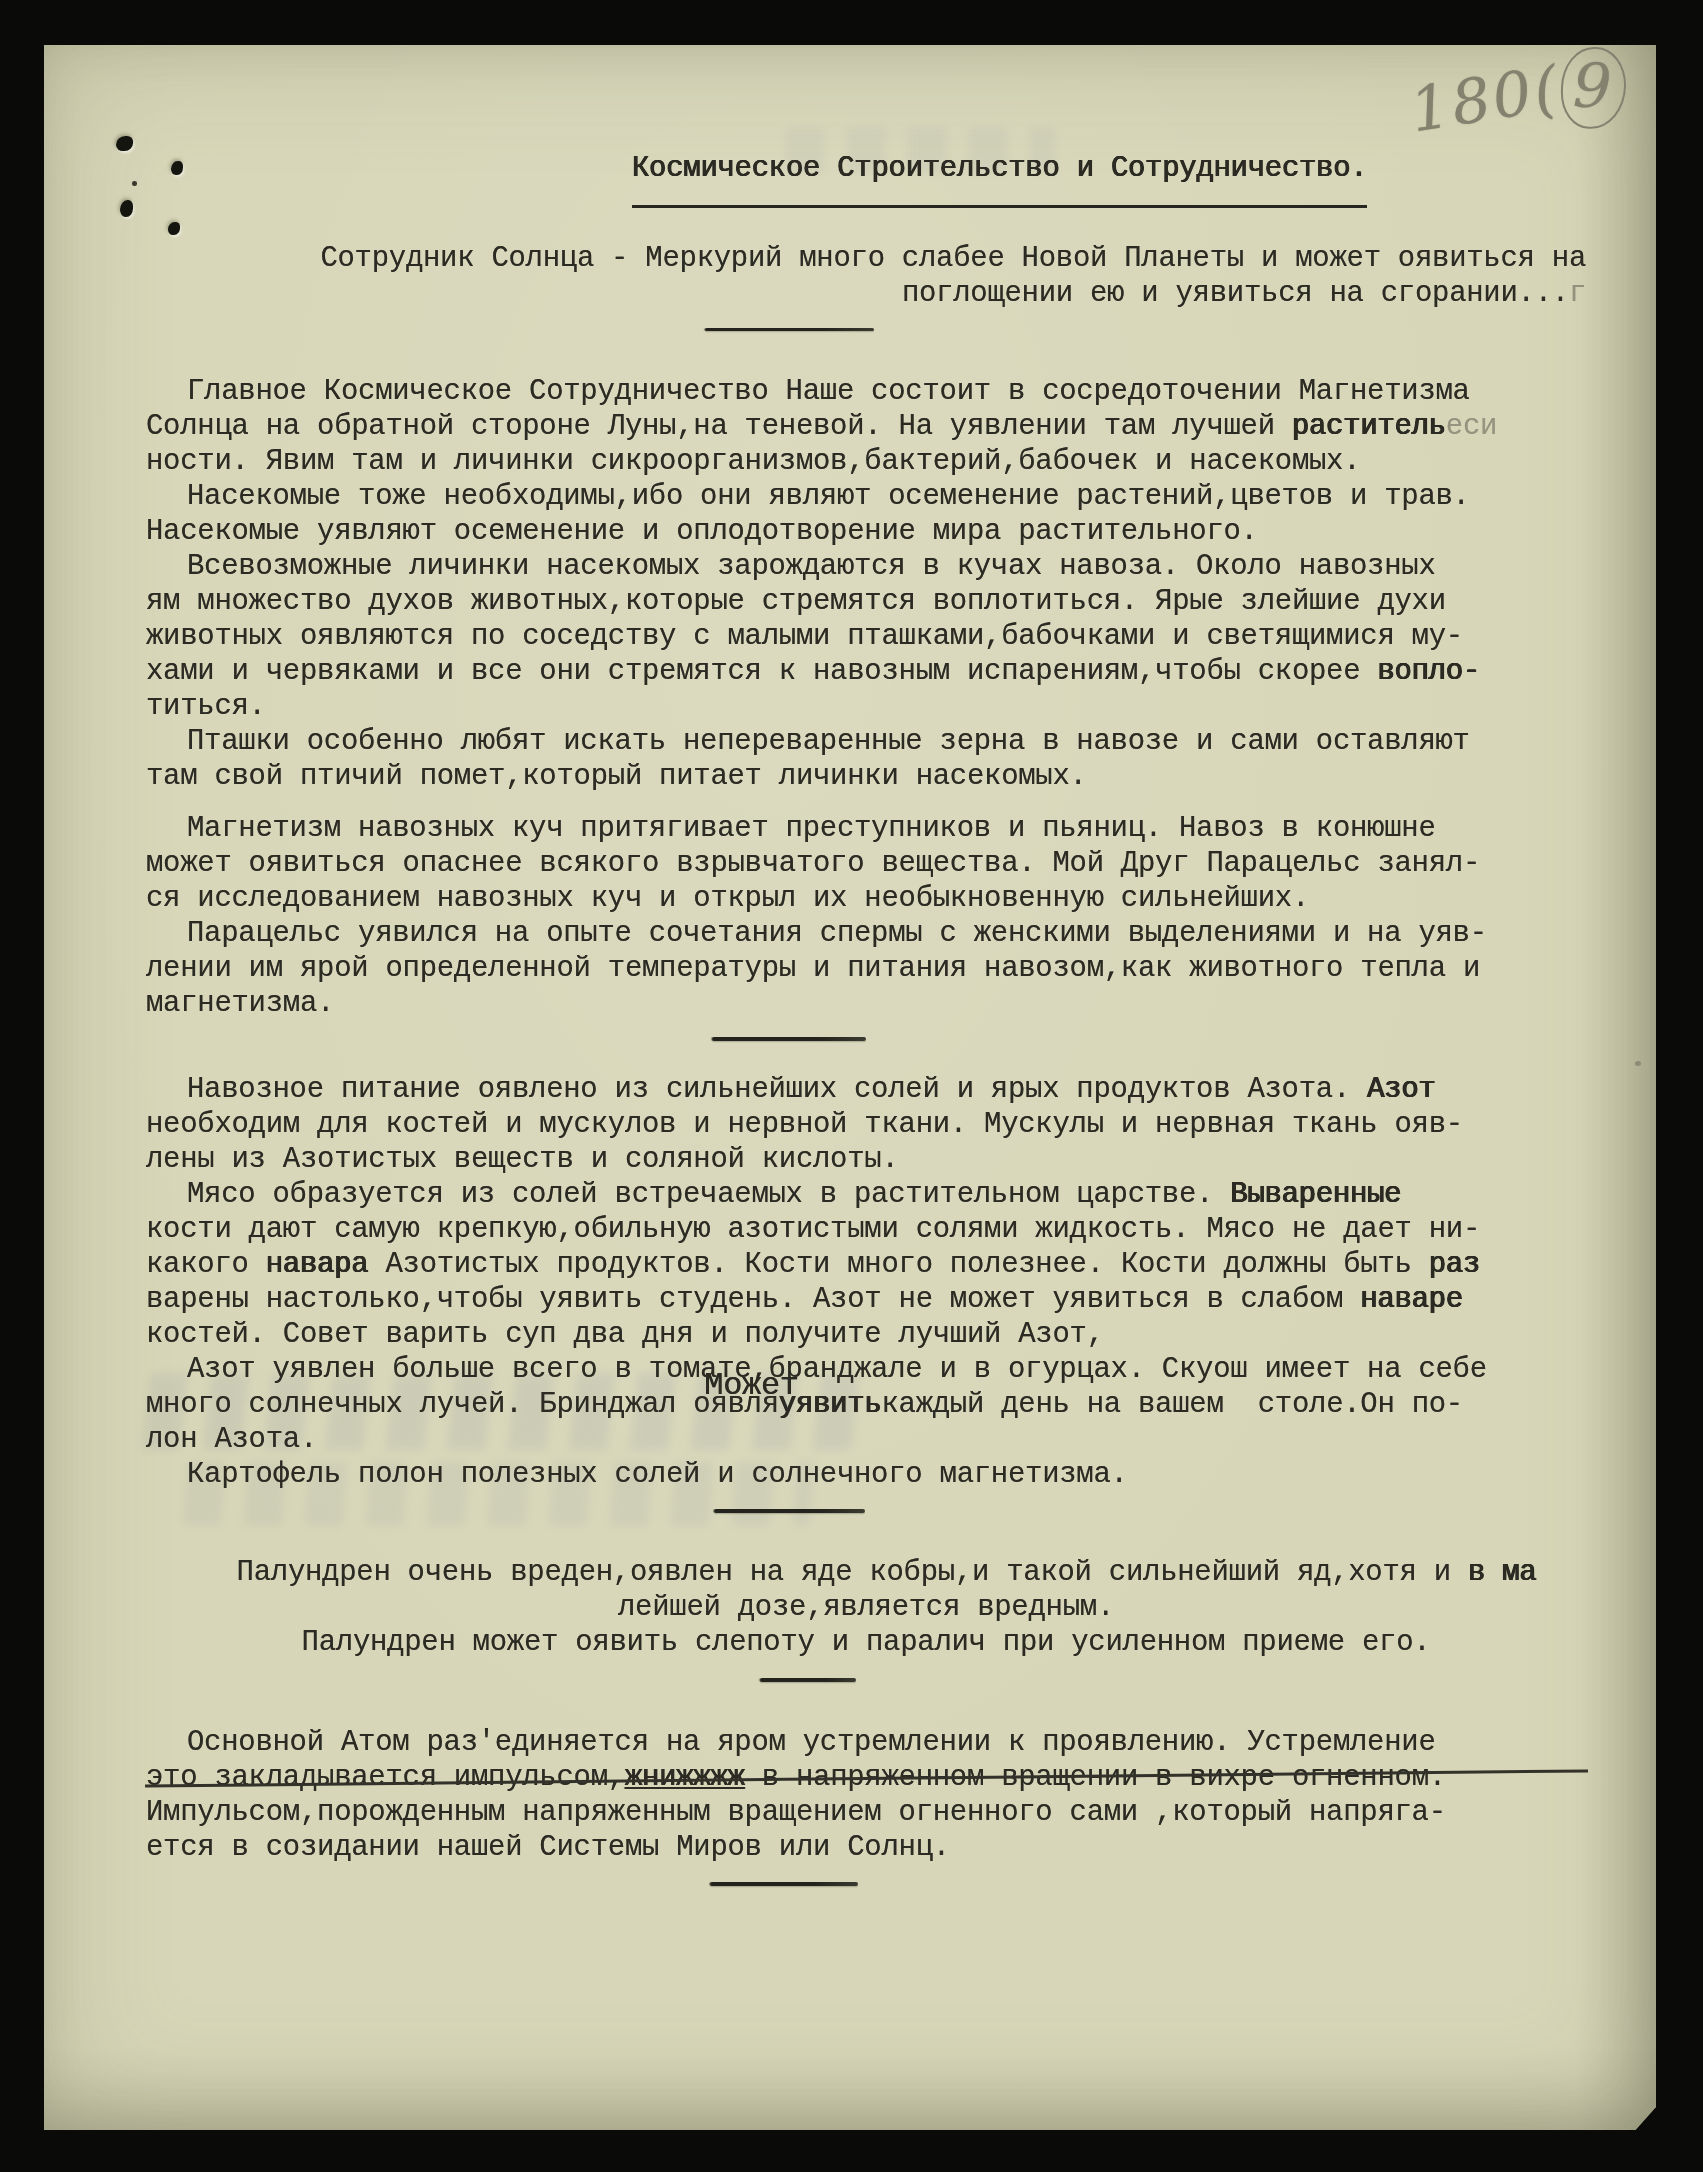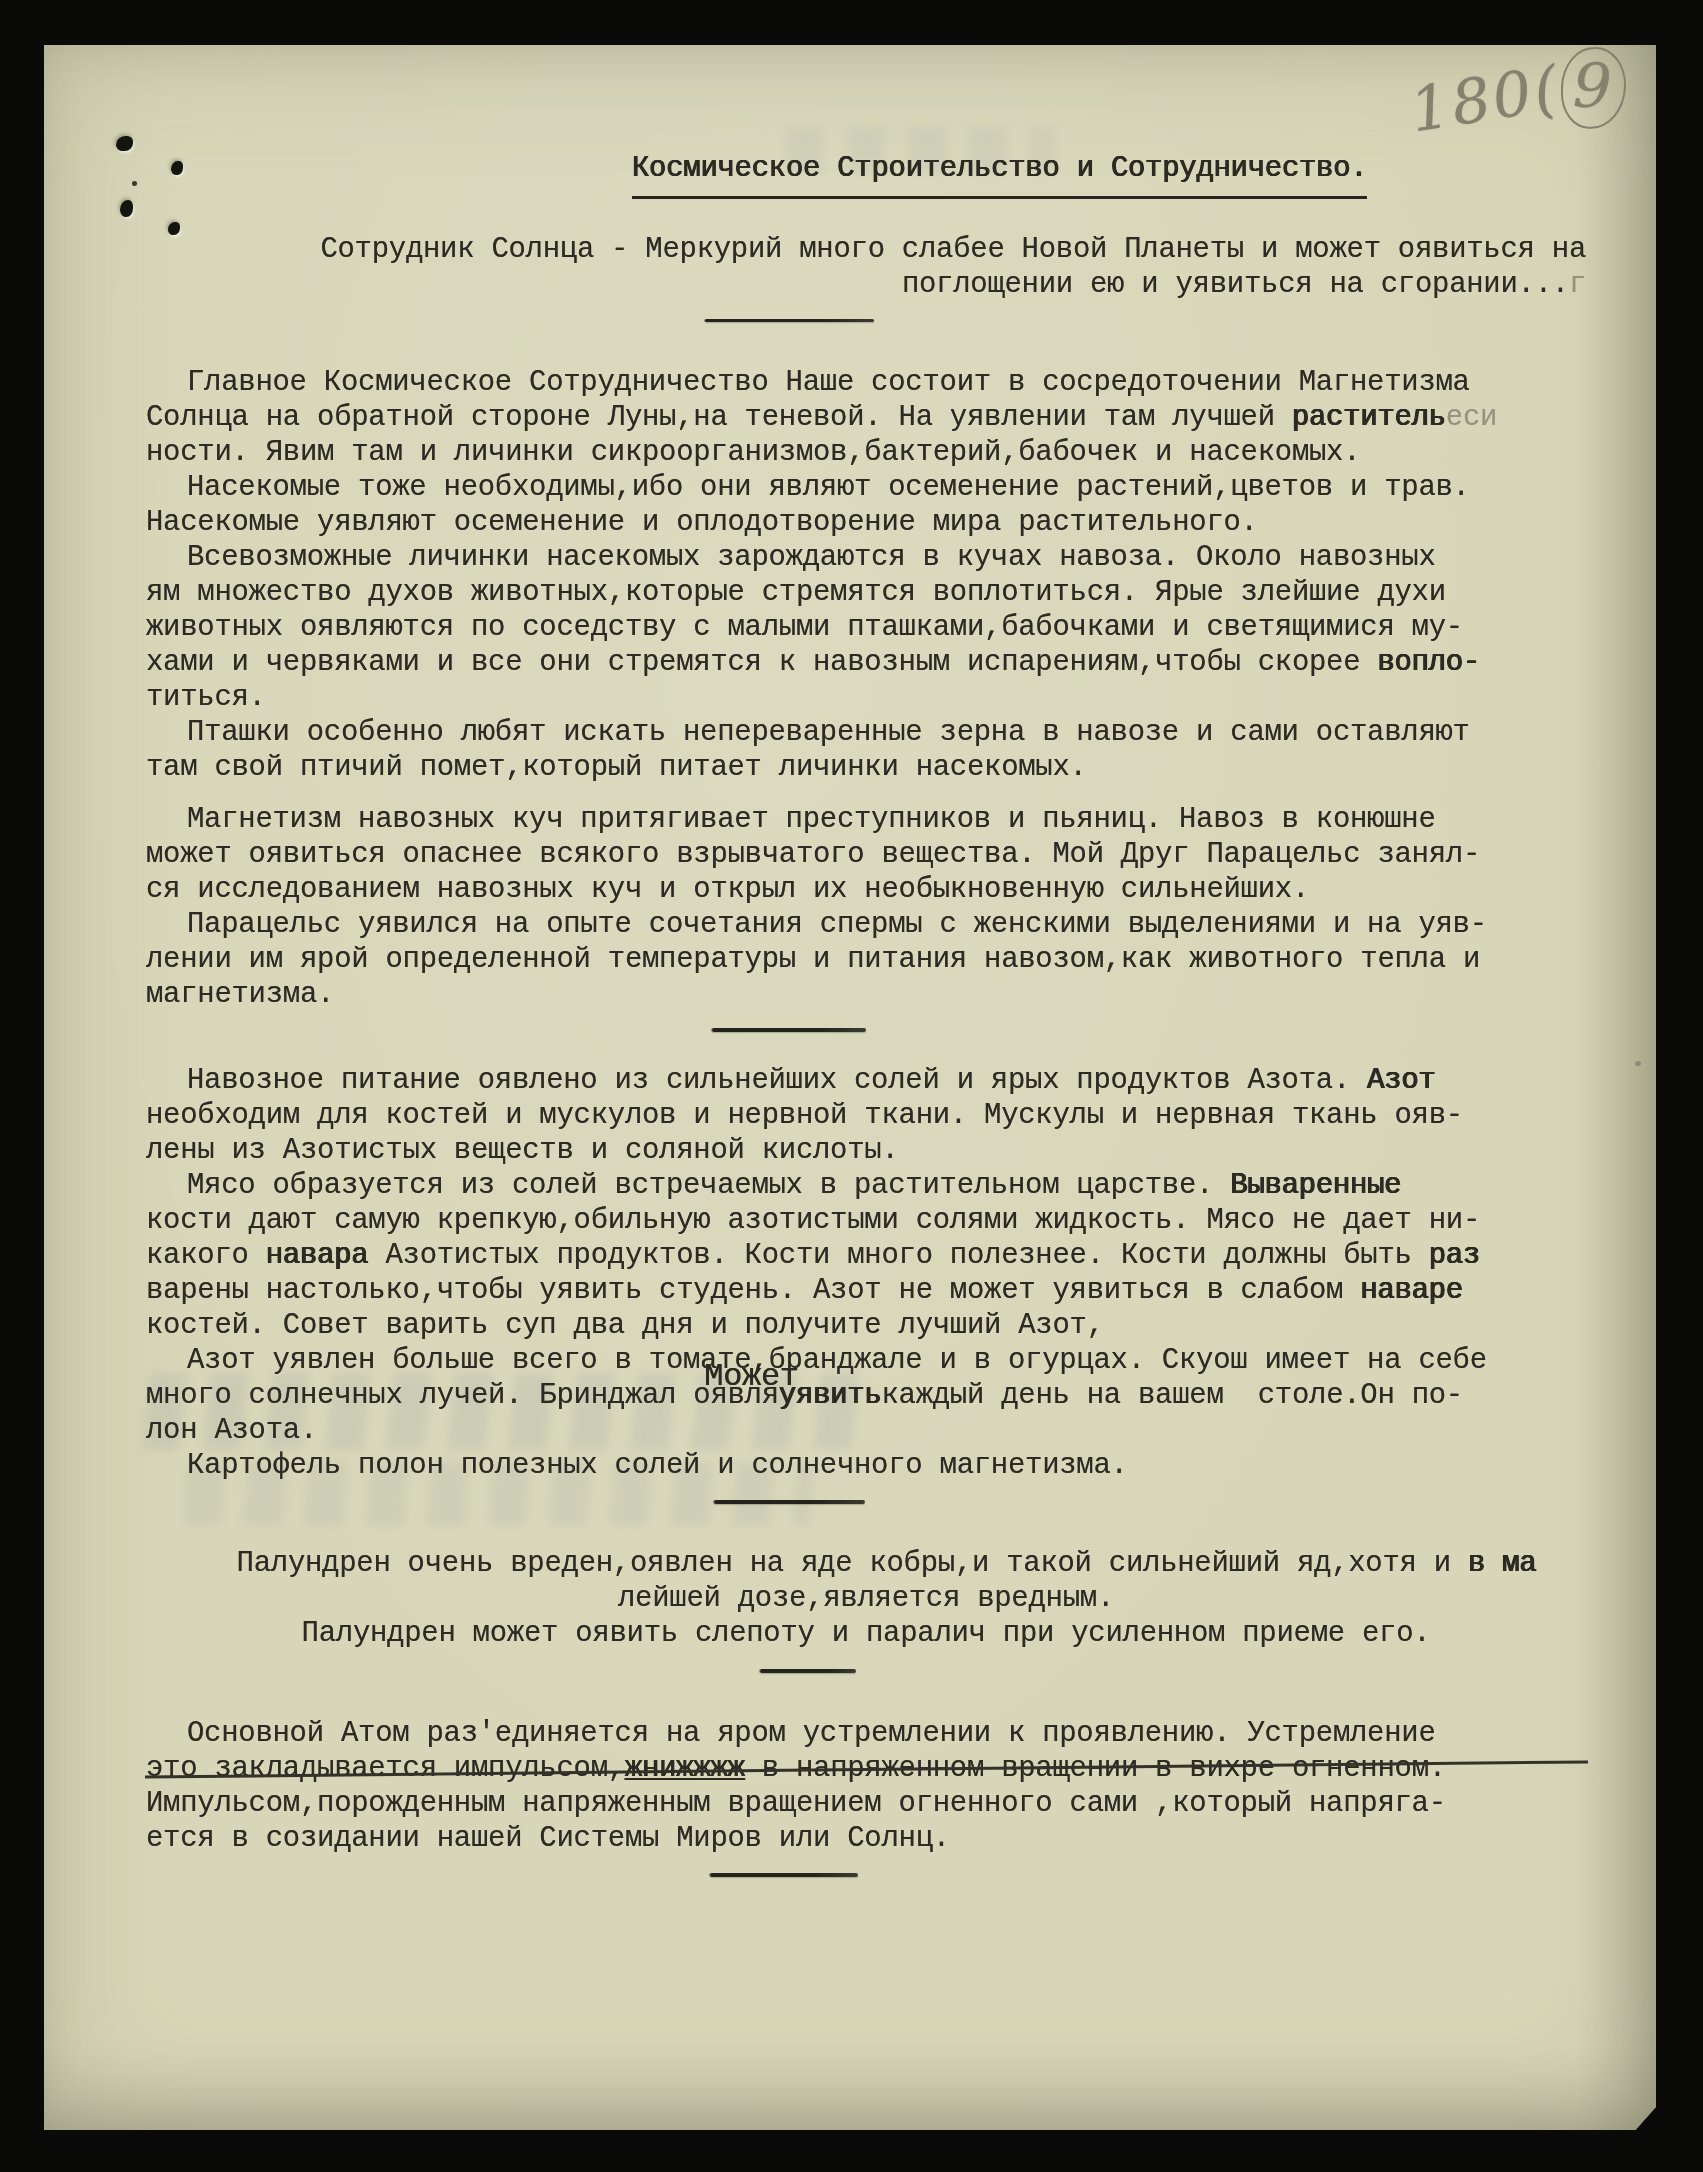--- a/index.html
+++ b/index.html
@@ -45,7 +45,7 @@
     font-size:29px;line-height:35px;letter-spacing:-0.3px;
     text-shadow:0.5px 0 currentColor,-0.5px 0 currentColor,0 0 0.6px rgba(43,42,35,.6);
     border-bottom:3.2px solid #26251f;
-    padding-bottom:10px;
+    padding-bottom:19px;
   }
   .sep{height:35px;}
   .dash{

